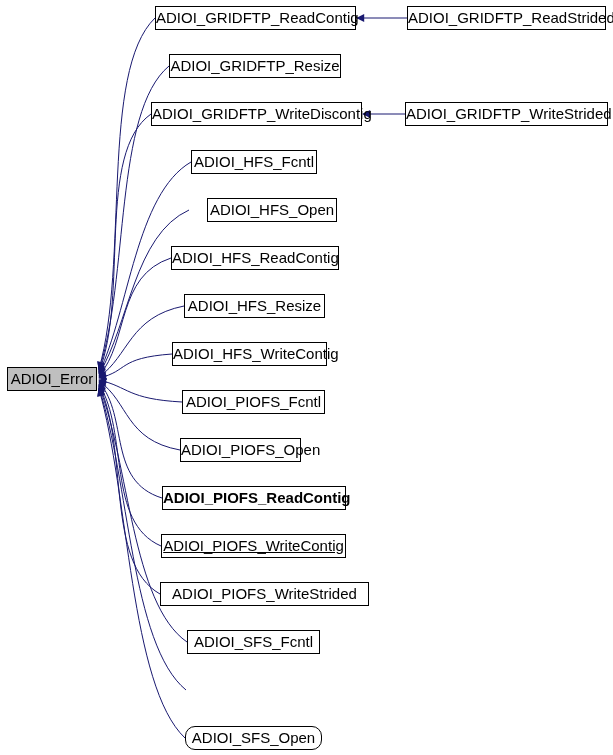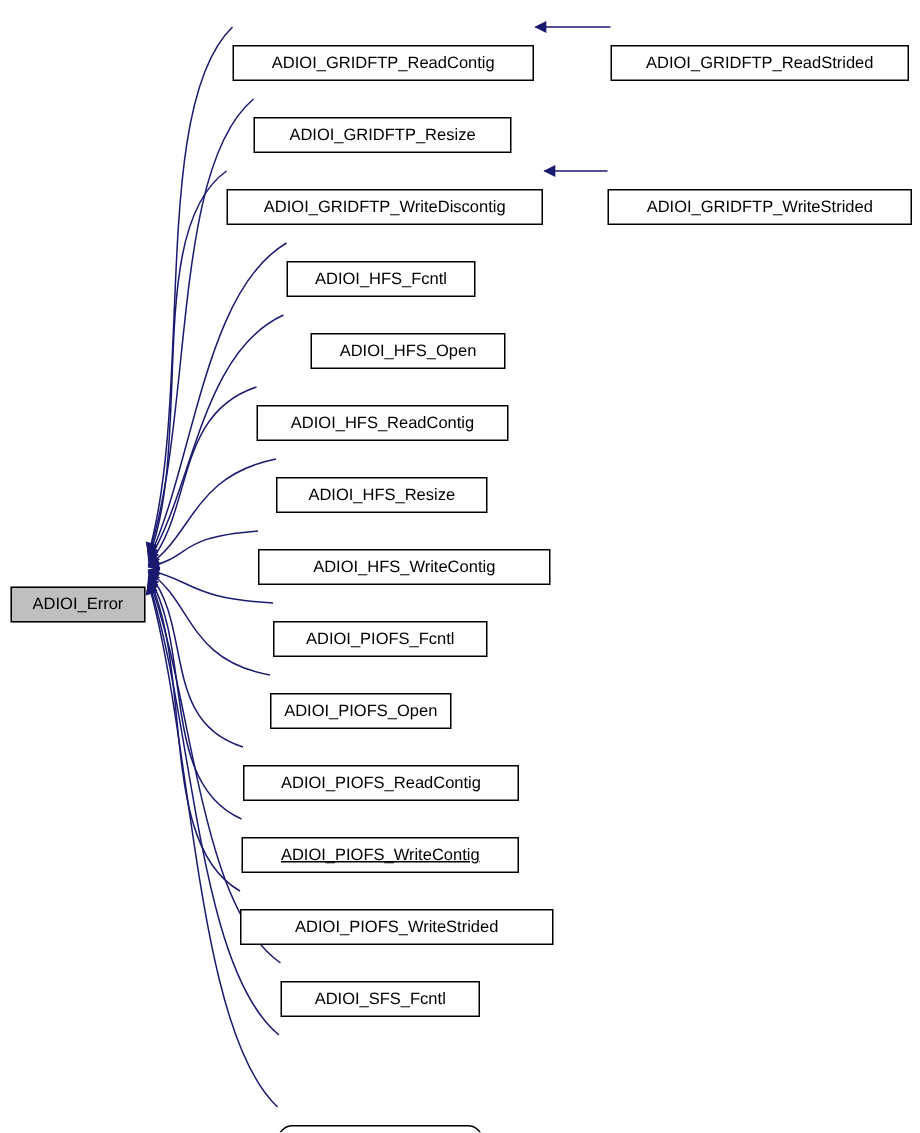--- a/index.html
+++ b/index.html
@@ -29,12 +29,11 @@
     border:1px solid var(--node-border);
     background:var(--node-fill);
     color:var(--text);
-    font-size:11px;
+    font-size:15px;
     line-height:22px;
     text-align:center;
     white-space:nowrap;
     cursor:pointer;
-    margin-top:24px;
   }
   .node.center{
     background:var(--center-fill);

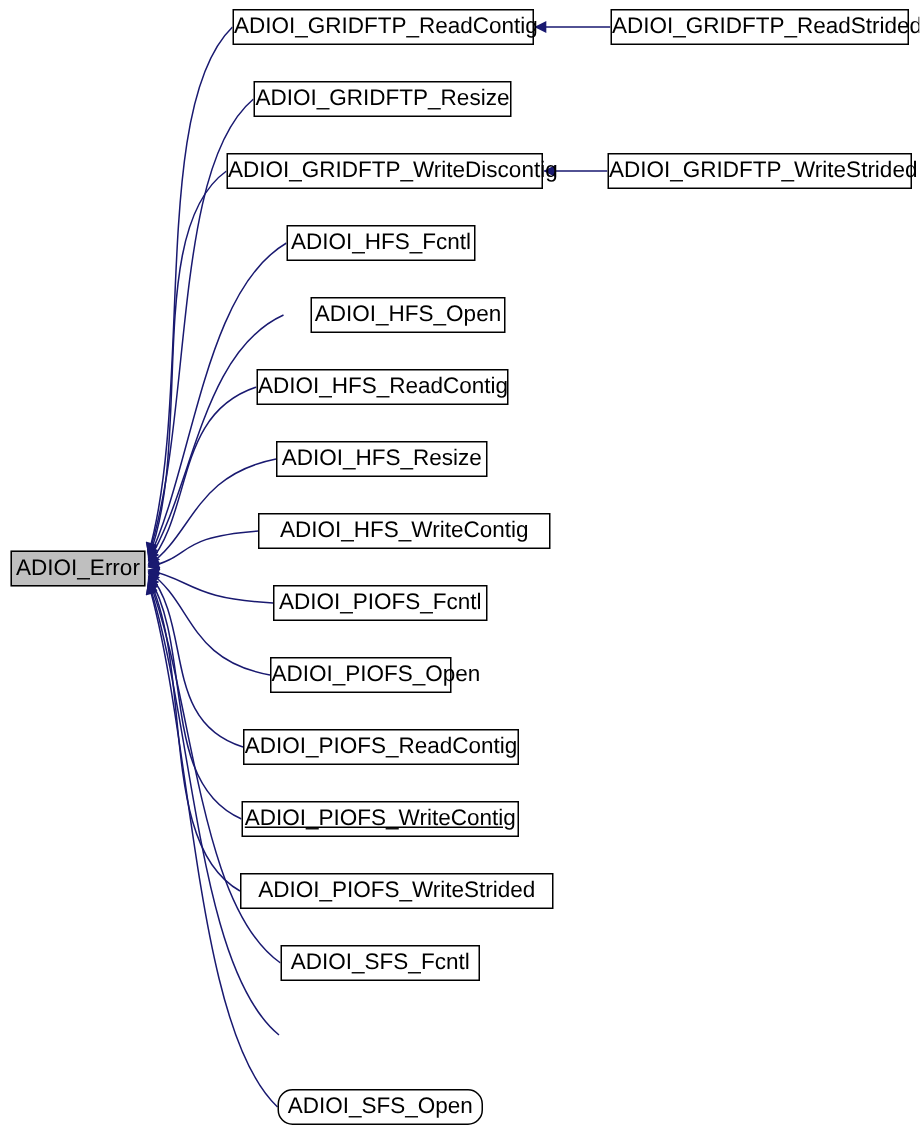--- a/index.html
+++ b/index.html
@@ -82,7 +82,7 @@
   <div class="node" style="left:207px;top:198px;width:130px;">ADIOI_HFS_Open</div>
   <div class="node" style="left:171px;top:246px;width:168px;">ADIOI_HFS_ReadContig</div>
   <div class="node" style="left:184px;top:294px;width:141px;">ADIOI_HFS_Resize</div>
-  <div class="node" style="left:172px;top:342px;width:195px;">ADIOI_HFS_WriteContig</div>
+  <div class="node" style="left:172px;top:342px;width:155px;">ADIOI_HFS_WriteContig</div>
   <div class="node" style="left:182px;top:390px;width:143px;">ADIOI_PIOFS_Fcntl</div>
   <div class="node" style="left:180px;top:438px;width:121px;">ADIOI_PIOFS_Open</div>
   <div class="node" style="left:162px;top:486px;width:184px;">ADIOI_PIOFS_ReadContig</div>

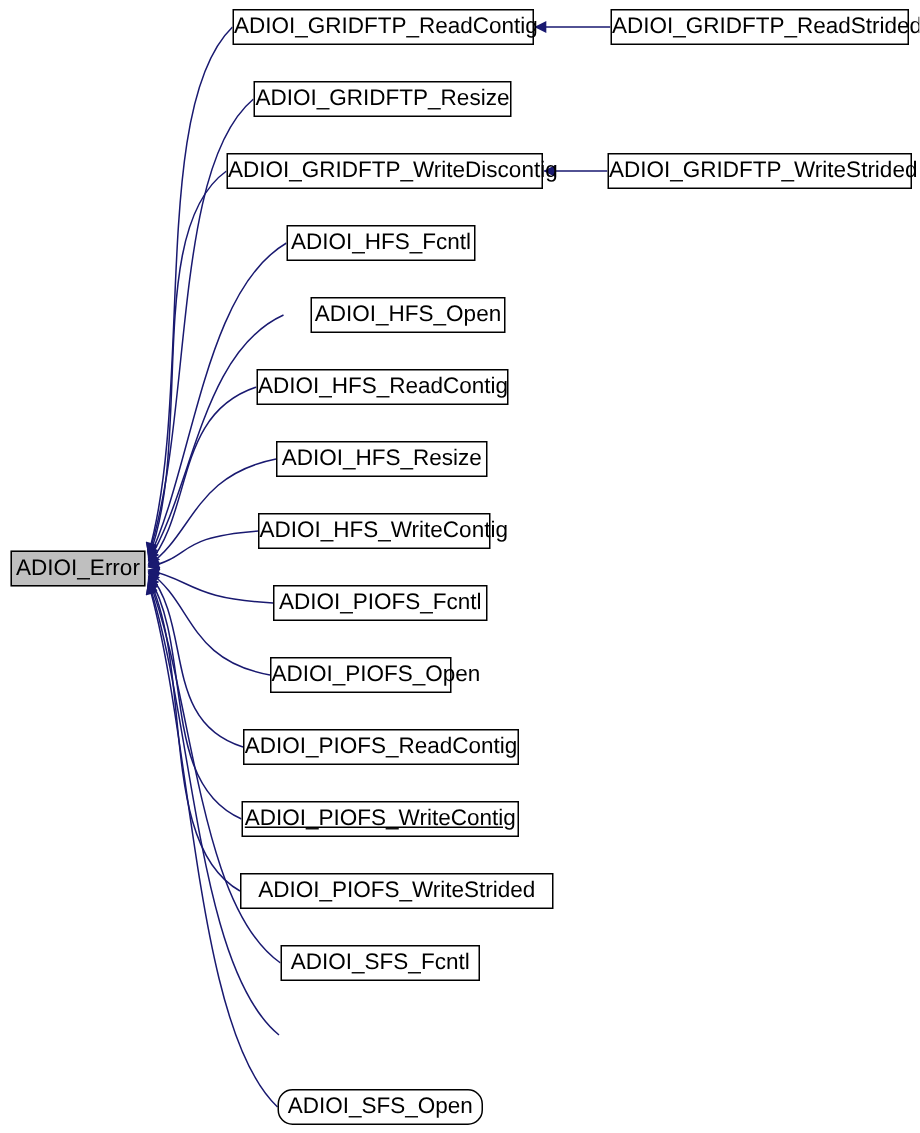--- a/index.html
+++ b/index.html
@@ -85,7 +85,7 @@
   <div class="node" style="left:172px;top:342px;width:155px;">ADIOI_HFS_WriteContig</div>
   <div class="node" style="left:182px;top:390px;width:143px;">ADIOI_PIOFS_Fcntl</div>
   <div class="node" style="left:180px;top:438px;width:121px;">ADIOI_PIOFS_Open</div>
-  <div class="node" style="left:162px;top:486px;width:184px;">ADIOI_PIOFS_ReadContig</div>
+  <div class="node" style="left:162px;top:486px;width:184px;font-weight:bold;">ADIOI_PIOFS_ReadContig</div>
   <div class="node" style="left:161px;top:534px;width:185px;text-decoration:underline;">ADIOI_PIOFS_WriteContig</div>
   <div class="node" style="left:160px;top:582px;width:209px;">ADIOI_PIOFS_WriteStrided</div>
   <div class="node" style="left:187px;top:630px;width:133px;">ADIOI_SFS_Fcntl</div>

